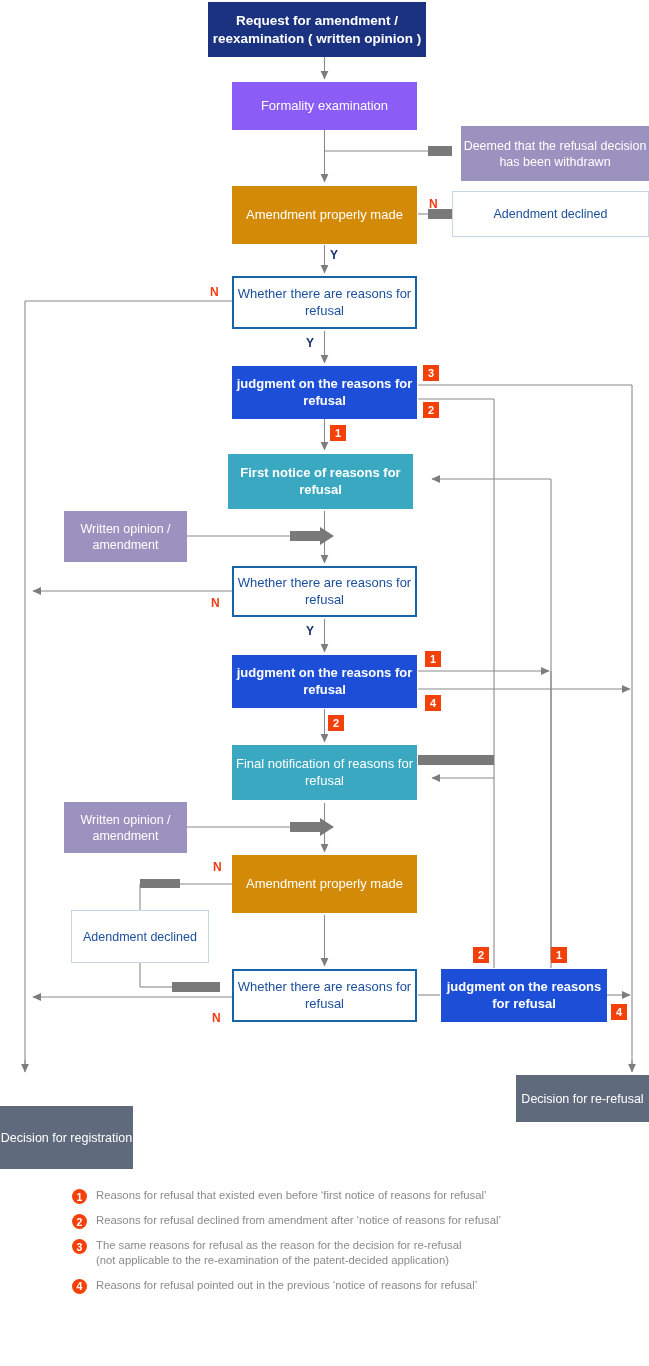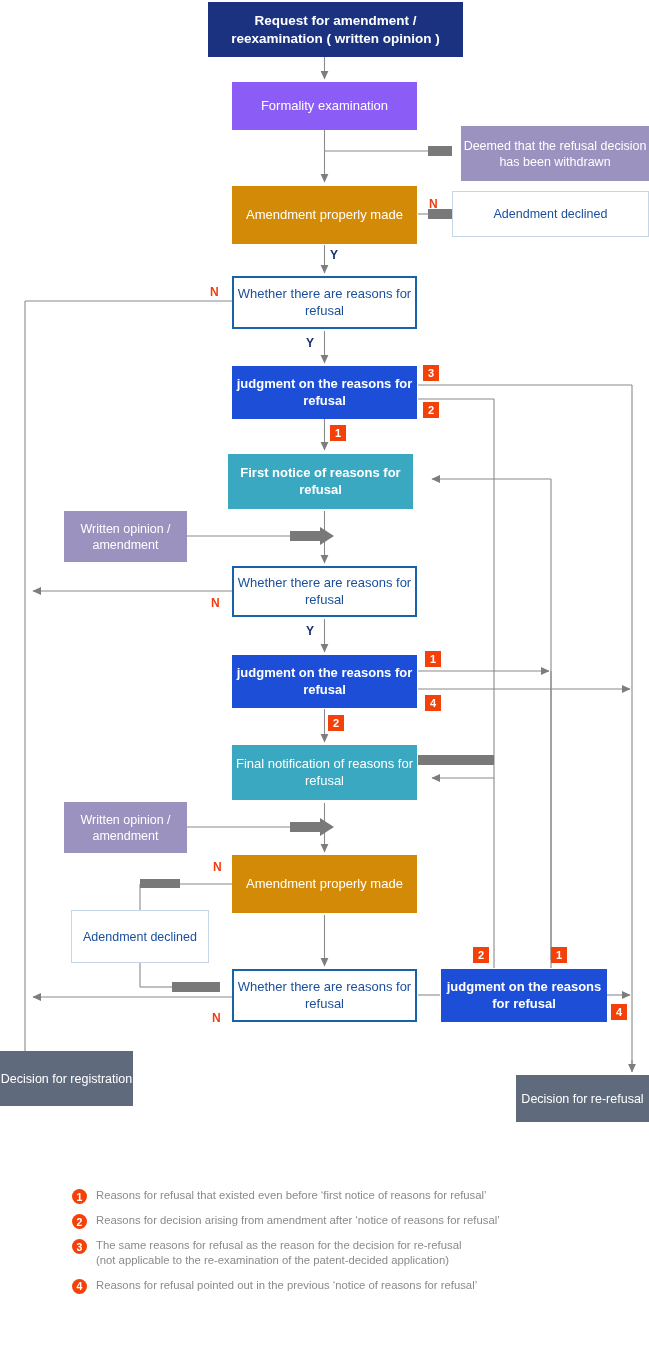--- a/index.html
+++ b/index.html
@@ -135,7 +135,7 @@
     </g>
   </svg>
 
-  <div class="box navy" style="left:208px;top:2px;width:255px;height:55px;">
+  <div class="box navy" style="left:208px;top:2px;width:218px;height:55px;">
     <span>Request for amendment / reexamination ( written opinion )</span>
   </div>
 

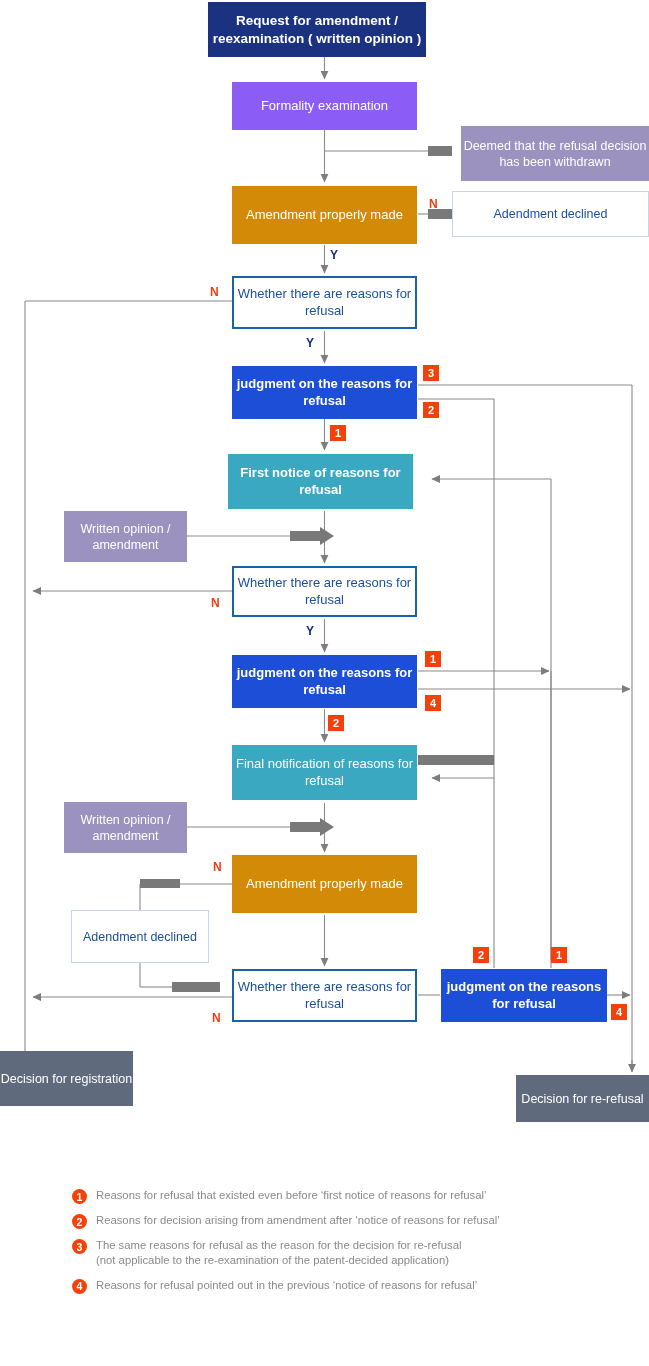--- a/index.html
+++ b/index.html
@@ -203,7 +203,7 @@
     <span>judgment on the reasons for refusal</span>
   </div>
 
-  <div class="box slate" style="left:0px;top:1051px;width:133px;height:55px;">
+  <div class="box slate" style="left:0px;top:1106px;width:133px;height:63px;">
     <span>Decision for registration</span>
   </div>
 

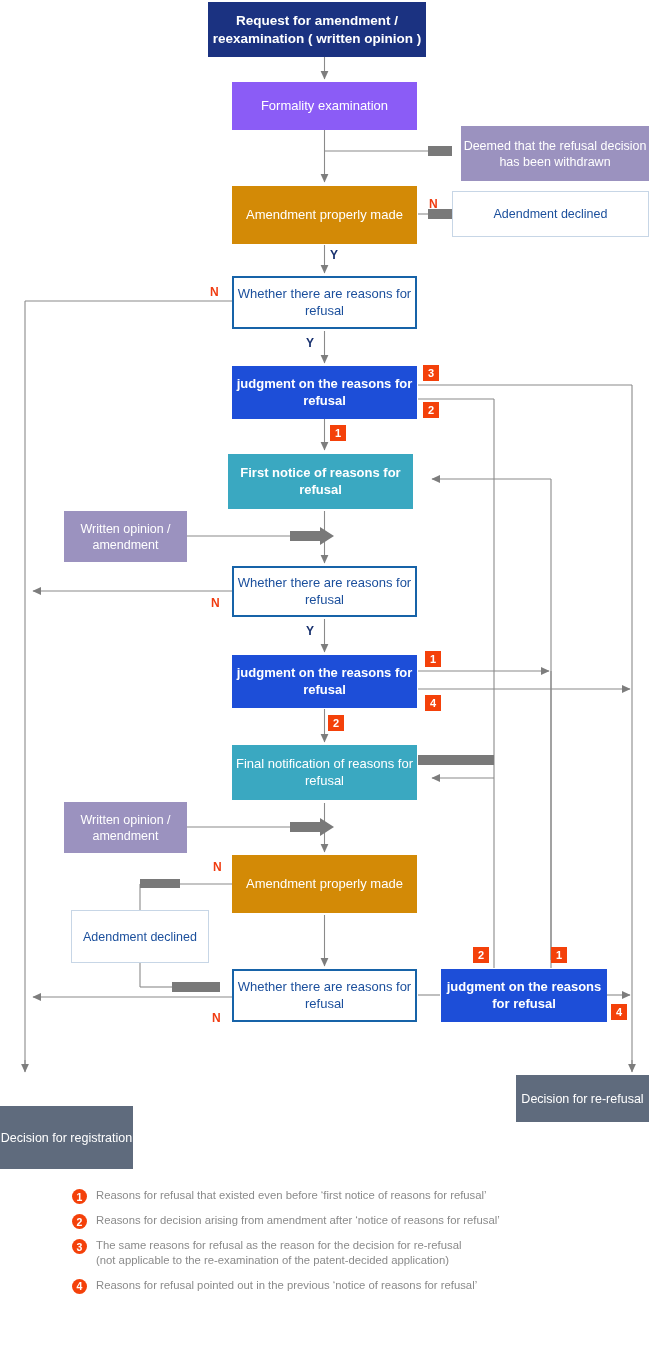--- a/index.html
+++ b/index.html
@@ -242,7 +242,7 @@
     <div class="lrow">
       <div class="lnum">2</div>
       <div class="ltxt">
-        <span>Reasons for decision arising from amendment after ‘notice of reasons for refusal’</span>
+        <span>Reasons for refusal declined from amendment after ‘notice of reasons for refusal’</span>
       </div>
     </div>
     <div class="lrow">

